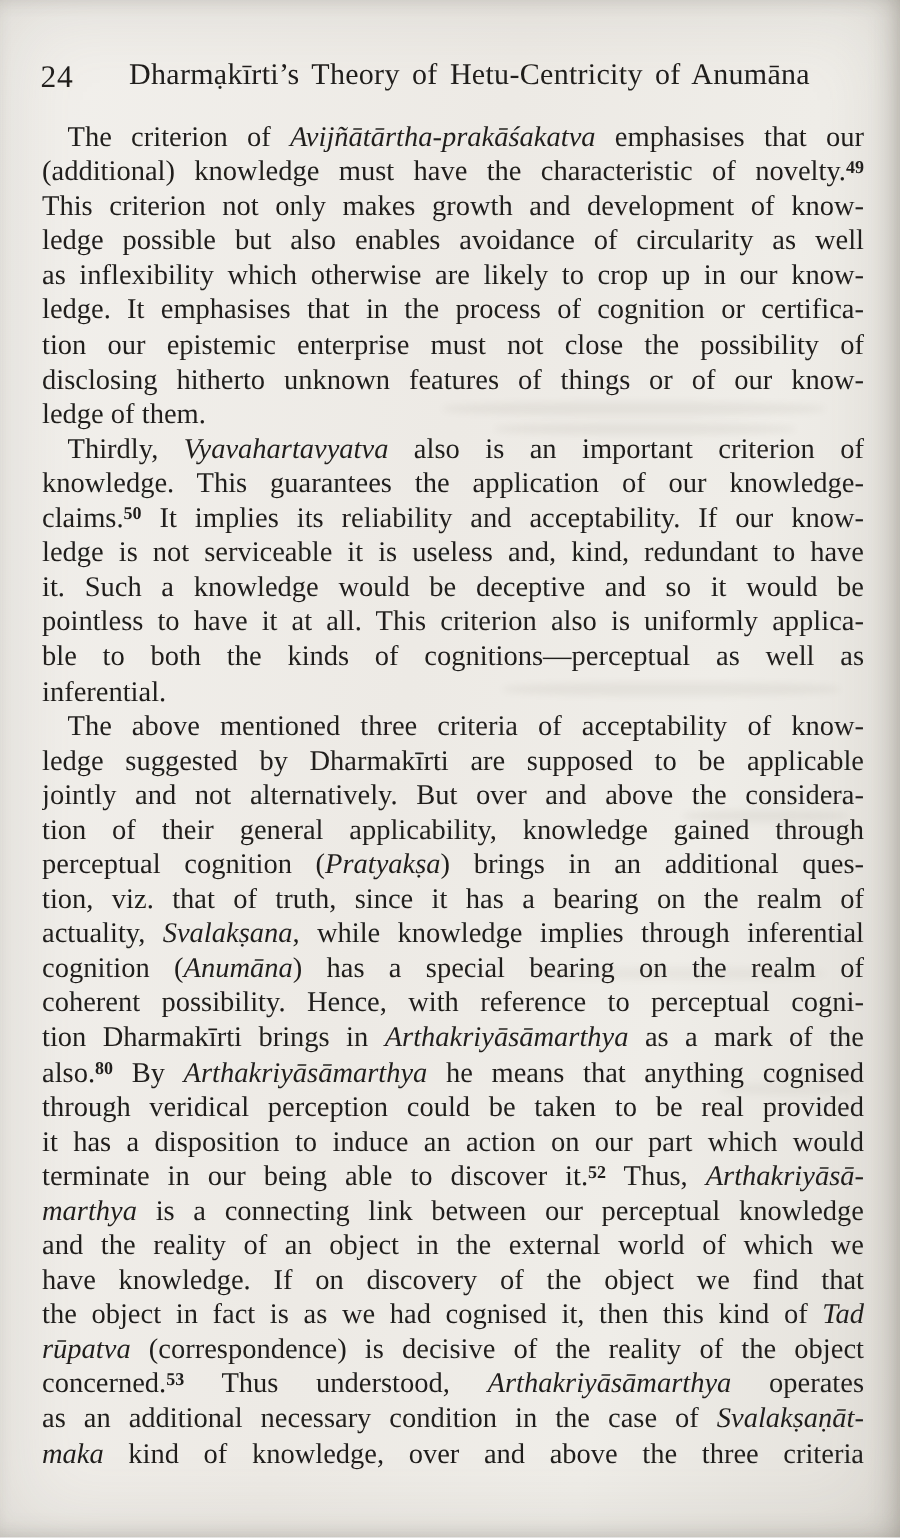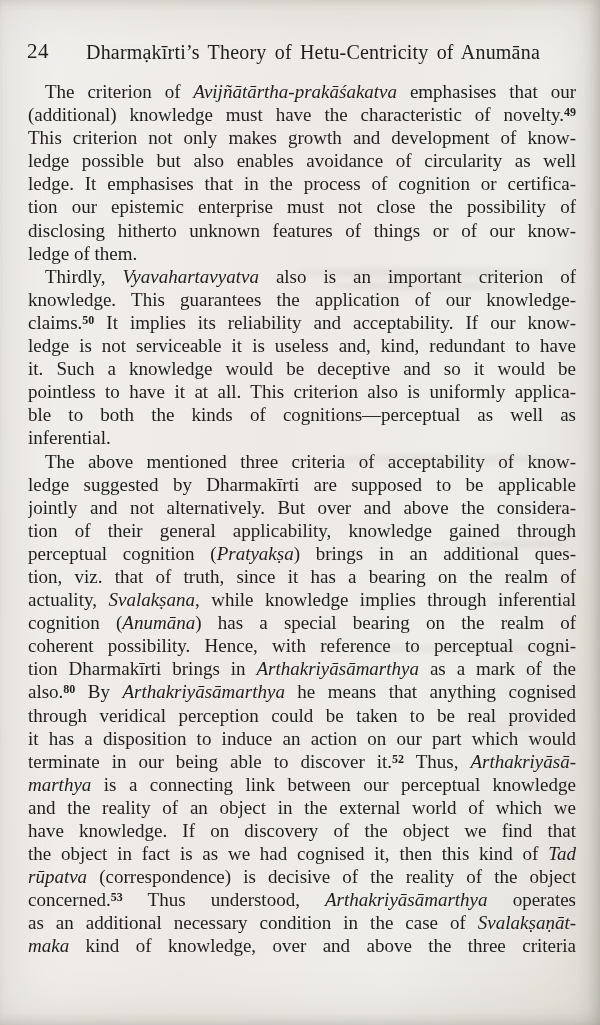--- a/index.html
+++ b/index.html
@@ -28,7 +28,7 @@
   }
   .header {
     display: flex;
-    align-items: flex-end;
+    align-items: flex-start;
     padding: 39px 0 0 27px;
   }
   .pagenum {

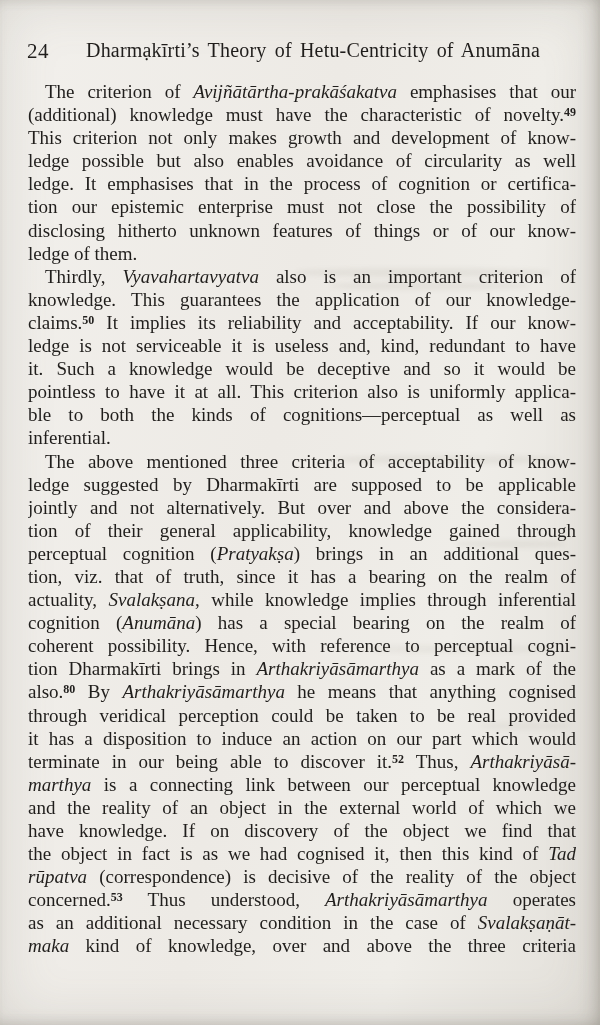--- a/index.html
+++ b/index.html
@@ -96,6 +96,7 @@
         <div class="line"><span>(additional) knowledge must have the characteristic of novelty.</span><sup>49</sup></div>
         <div class="line"><span>This criterion not only makes growth and development of know-</span></div>
         <div class="line"><span>ledge possible but also enables avoidance of circularity as well</span></div>
+        <div class="line"><span>as inflexibility which otherwise are likely to crop up in our know-</span></div>
         <div class="line"><span>ledge. It emphasises that in the process of cognition or certifica-</span></div>
         <div class="line"><span>tion our epistemic enterprise must not close the possibility of</span></div>
         <div class="line"><span>disclosing hitherto unknown features of things or of our know-</span></div>

